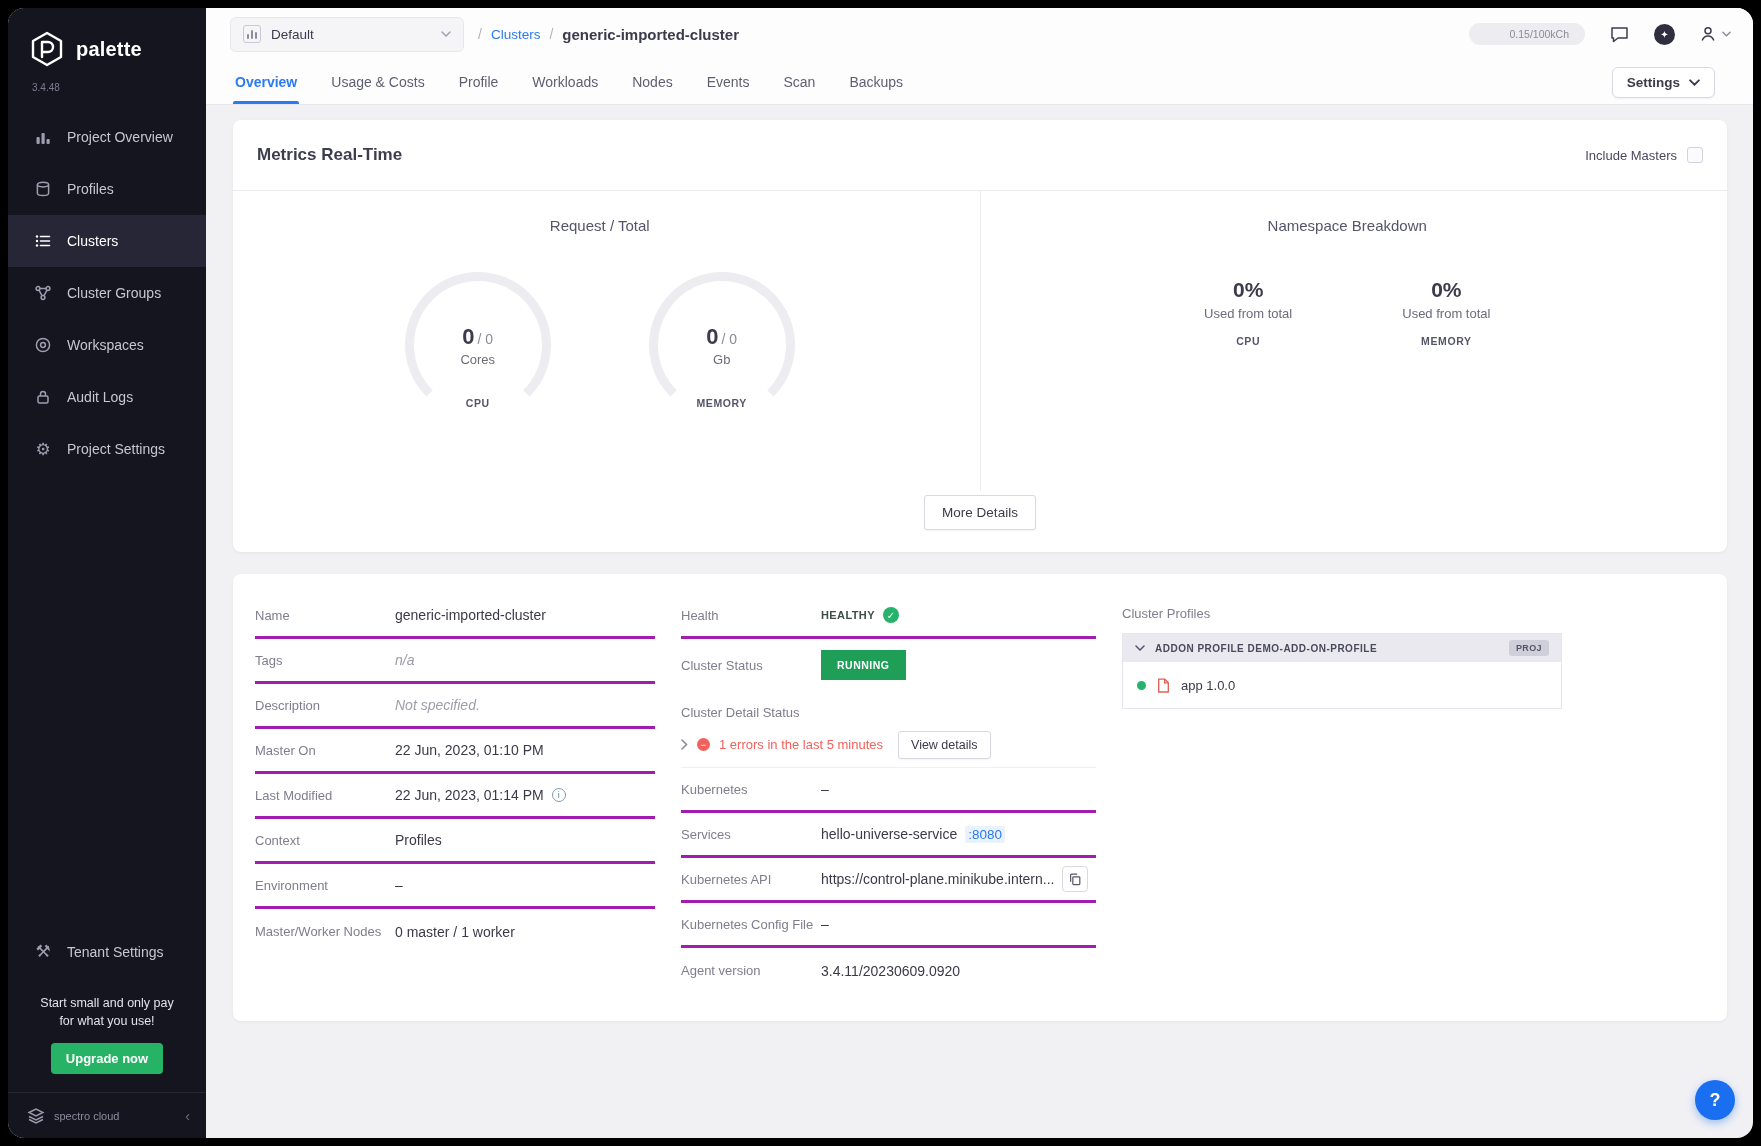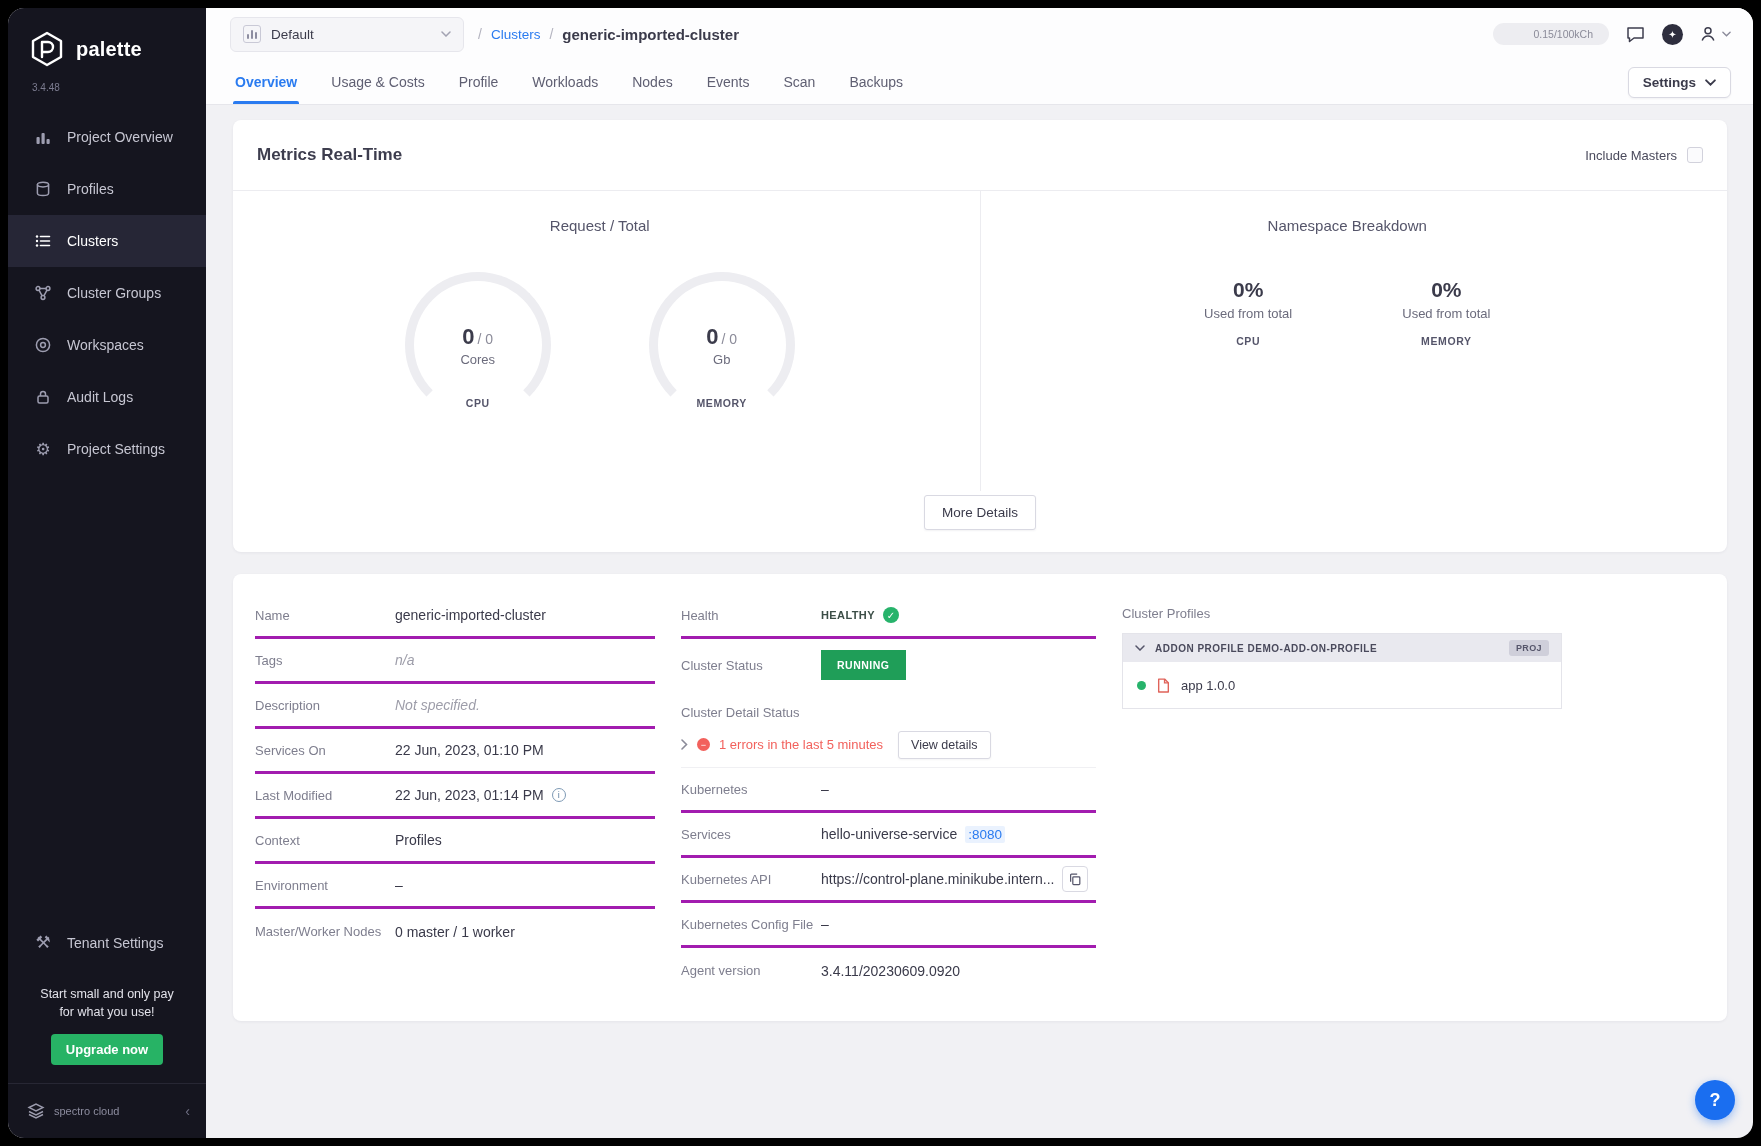--- a/index.html
+++ b/index.html
@@ -36,7 +36,7 @@
   .crumb .sep { color:#b3b3bf; font-size:14px; }
   .crumb-link { color:#2a7bf0; font-size:13.5px; text-decoration:none; cursor:pointer; }
   .crumb-current { color:#3b3b4b; font-size:15px; font-weight:600; }
-  .top-right { margin-left:auto; display:flex; align-items:center; gap:16px; }
+  .top-right { margin-left:auto; display:flex; align-items:center; gap:24px; }
   .usage-pill { background:#ededf1; border-radius:11px; height:22px; display:flex; align-items:center; padding:0 16px 0 40px; font-size:10.5px; color:#8b8b99; }
   .icon-btn { background:none; border:none; cursor:pointer; display:flex; align-items:center; color:#3d3d4e; padding:0; font-family:inherit; }
   .dark-circle { width:21px; height:21px; border-radius:50%; background:#2e2e3e; color:#fff; display:flex; align-items:center; justify-content:center; font-size:10px; }

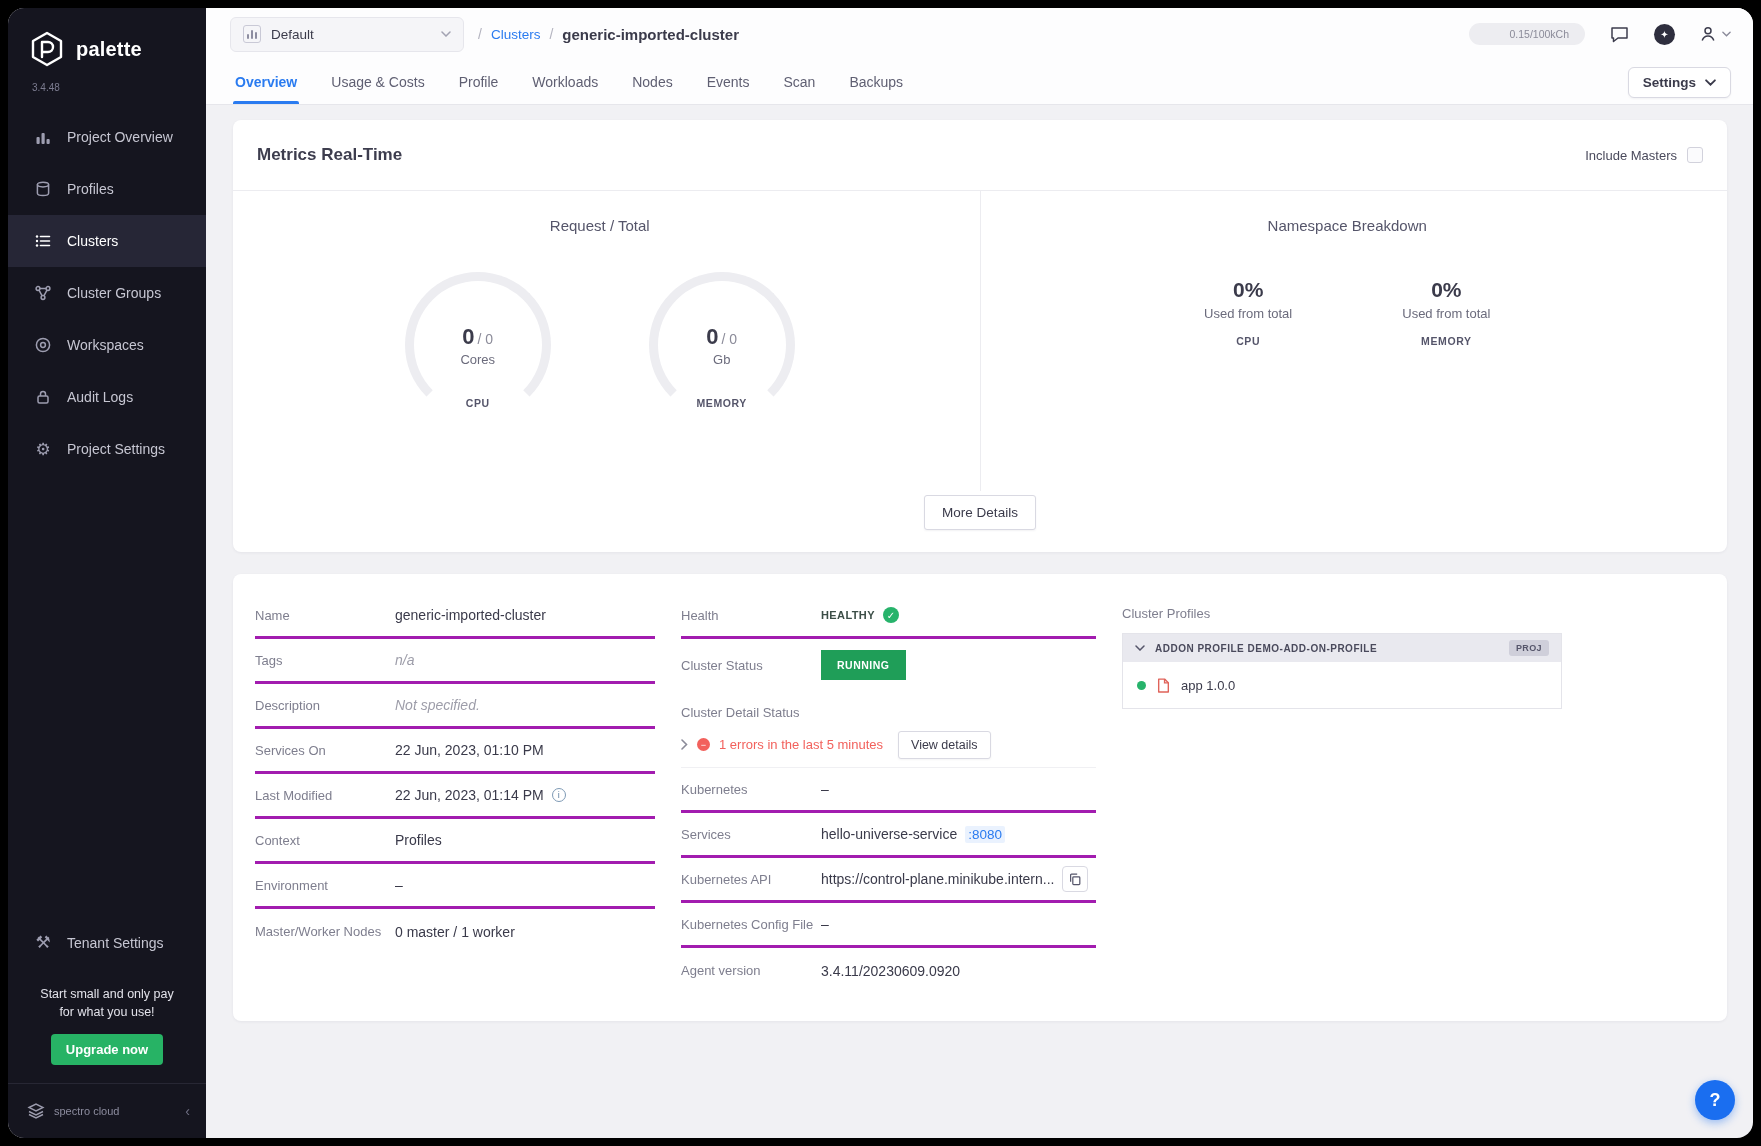--- a/index.html
+++ b/index.html
@@ -43,7 +43,7 @@
   .user-wrap { display:flex; align-items:center; gap:5px; }
 
   
-  .tabrow { background:#fdfdfe; flex:none; display:flex; align-items:center; padding:0 22px 0 27px; box-shadow:0 1px 0 rgba(40,40,70,.05); }
+  .tabrow { background:#fdfdfe; flex:none; display:flex; align-items:center; padding:0 38px 0 27px; box-shadow:0 1px 0 rgba(40,40,70,.05); }
   .tabs { display:flex; gap:30px; }
   .tab { position:relative; padding:14px 2px; font-size:14px; color:#5f5f72; cursor:pointer; background:none; border:none; font-family:inherit; }
   .tab.active { color:#2a7bf0; font-weight:600; }

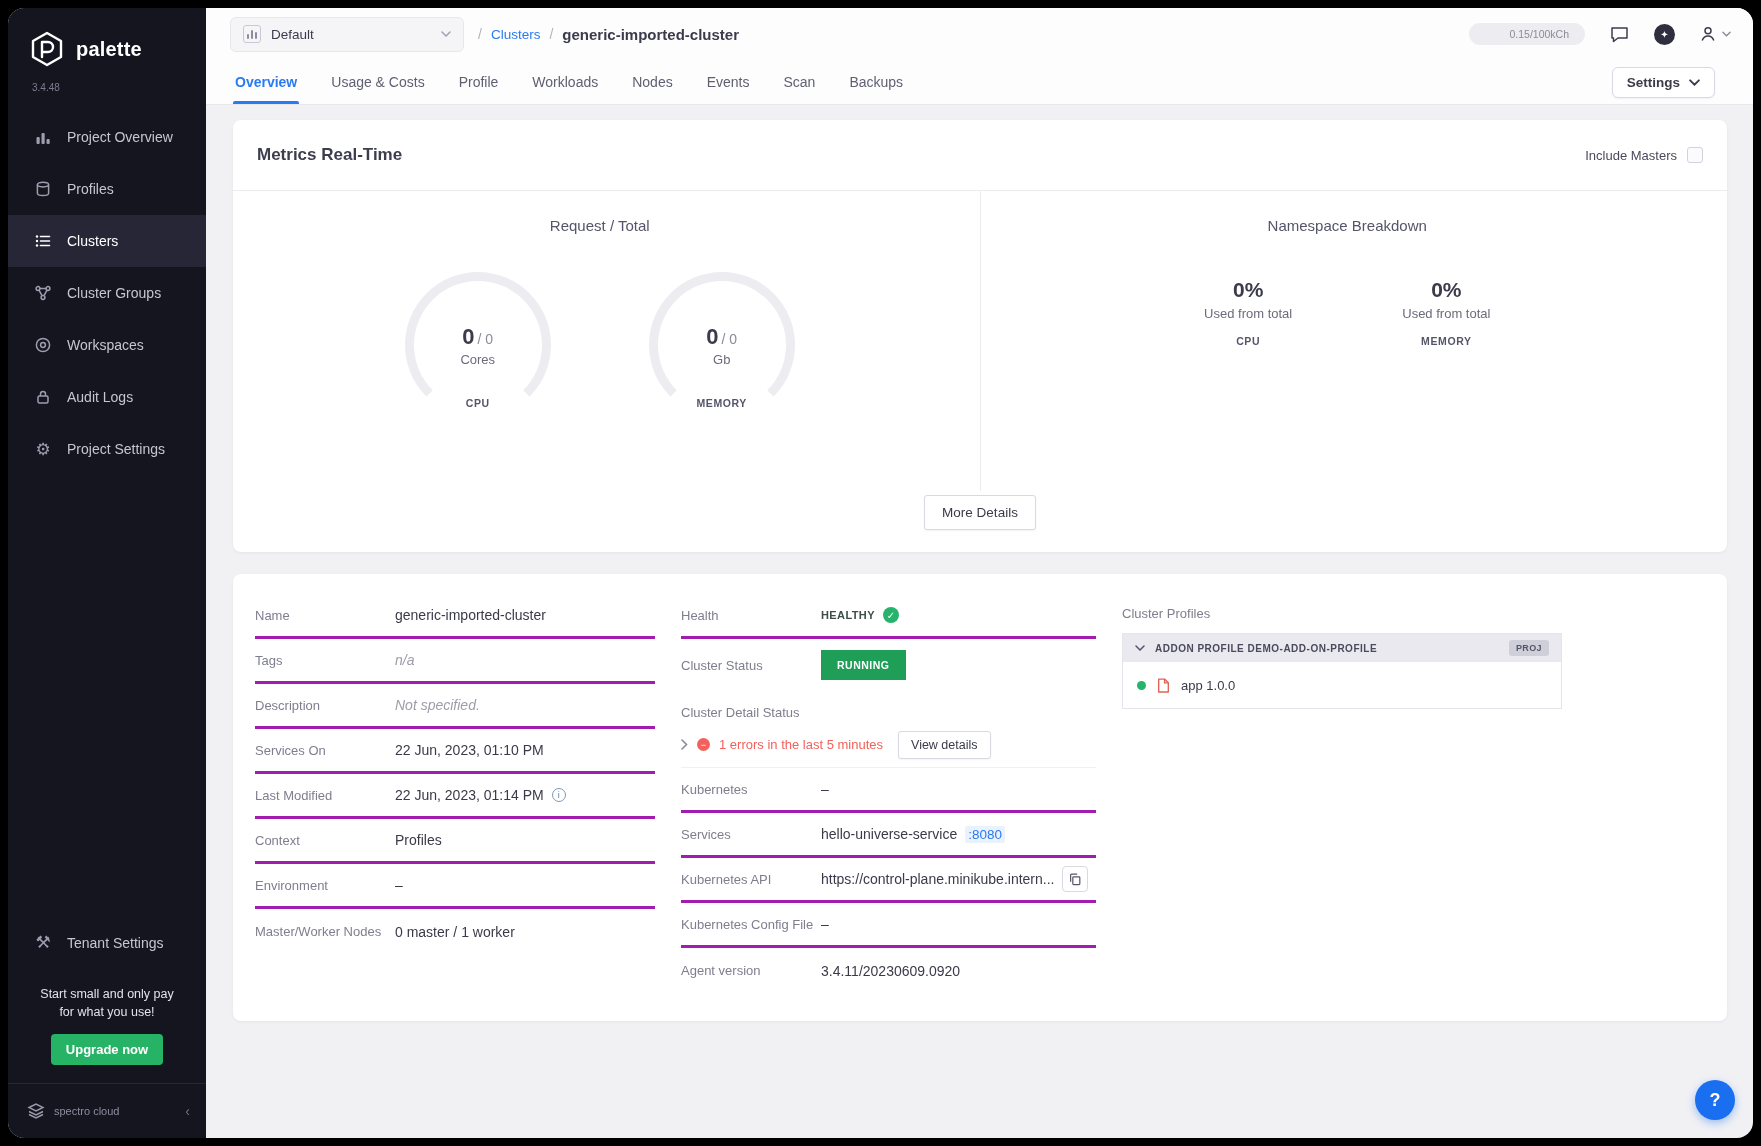--- a/index.html
+++ b/index.html
@@ -349,7 +349,7 @@
             <span class="kv-value muted">Not specified.</span>
           </div>
           <div class="kv-row">
-            <span class="kv-label">Services On</span>
+            <span class="kv-label">Master On</span>
             <span class="kv-value">22 Jun, 2023, 01:10 PM</span>
           </div>
           <div class="kv-row">

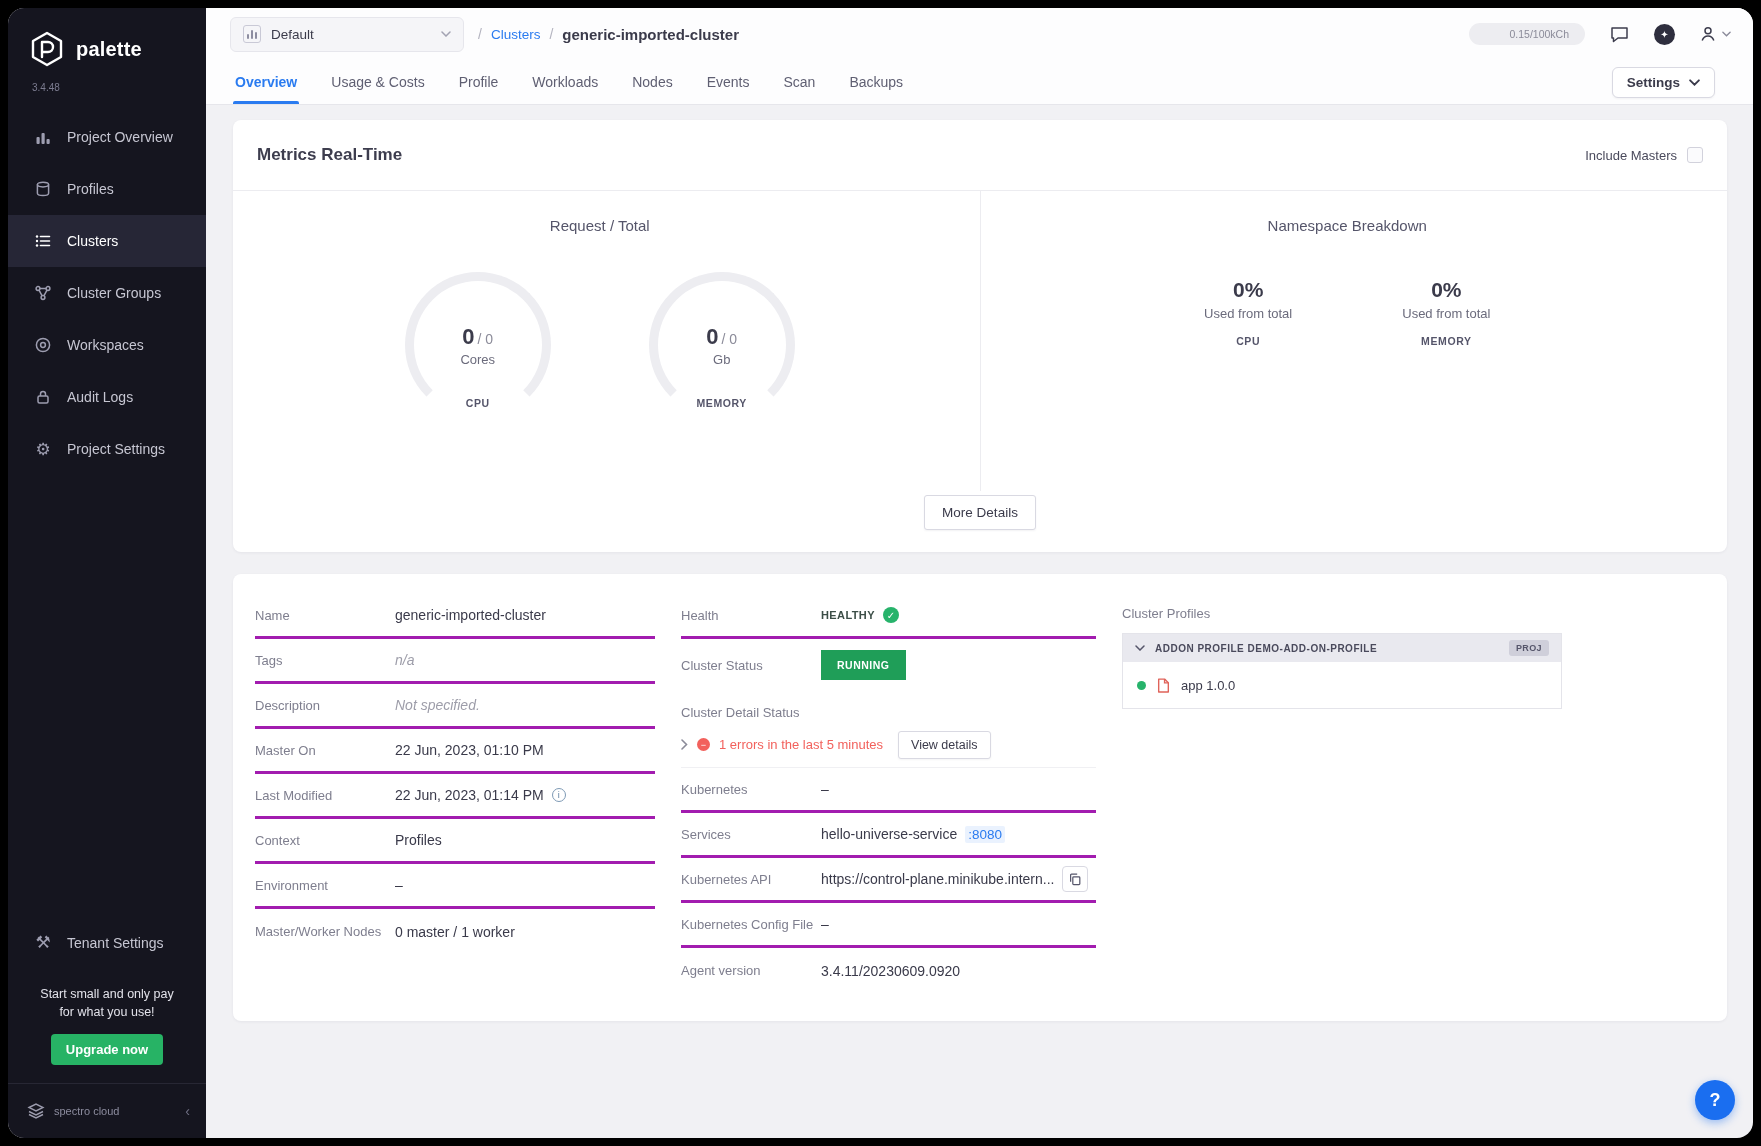--- a/index.html
+++ b/index.html
@@ -21,7 +21,7 @@
   .sidebar-bottom { margin-top:auto; display:flex; flex-direction:column; }
   .promo { text-align:center; font-size:12.5px; color:#e2e2ea; line-height:1.45; padding:16px 18px 0 18px; }
   .upgrade-btn { margin:13px auto 18px auto; background:#27b365; color:#ffffff; border:none; border-radius:4px; font-size:13px; font-weight:600; padding:8px 15px; cursor:pointer; font-family:inherit; }
-  .side-footer { border-top:1px solid #272734; height:55px; display:flex; align-items:center; padding:0 16px 0 18px; gap:8px; }
+  .side-footer { border-top:1px solid #272734; height:46px; display:flex; align-items:center; padding:0 16px 0 18px; gap:8px; }
   .side-footer .foot-brand { font-size:11px; color:#8c8c9e; flex:1; }
   .collapse { color:#707084; font-size:14px; cursor:pointer; background:none; border:none; font-family:inherit; }
 

